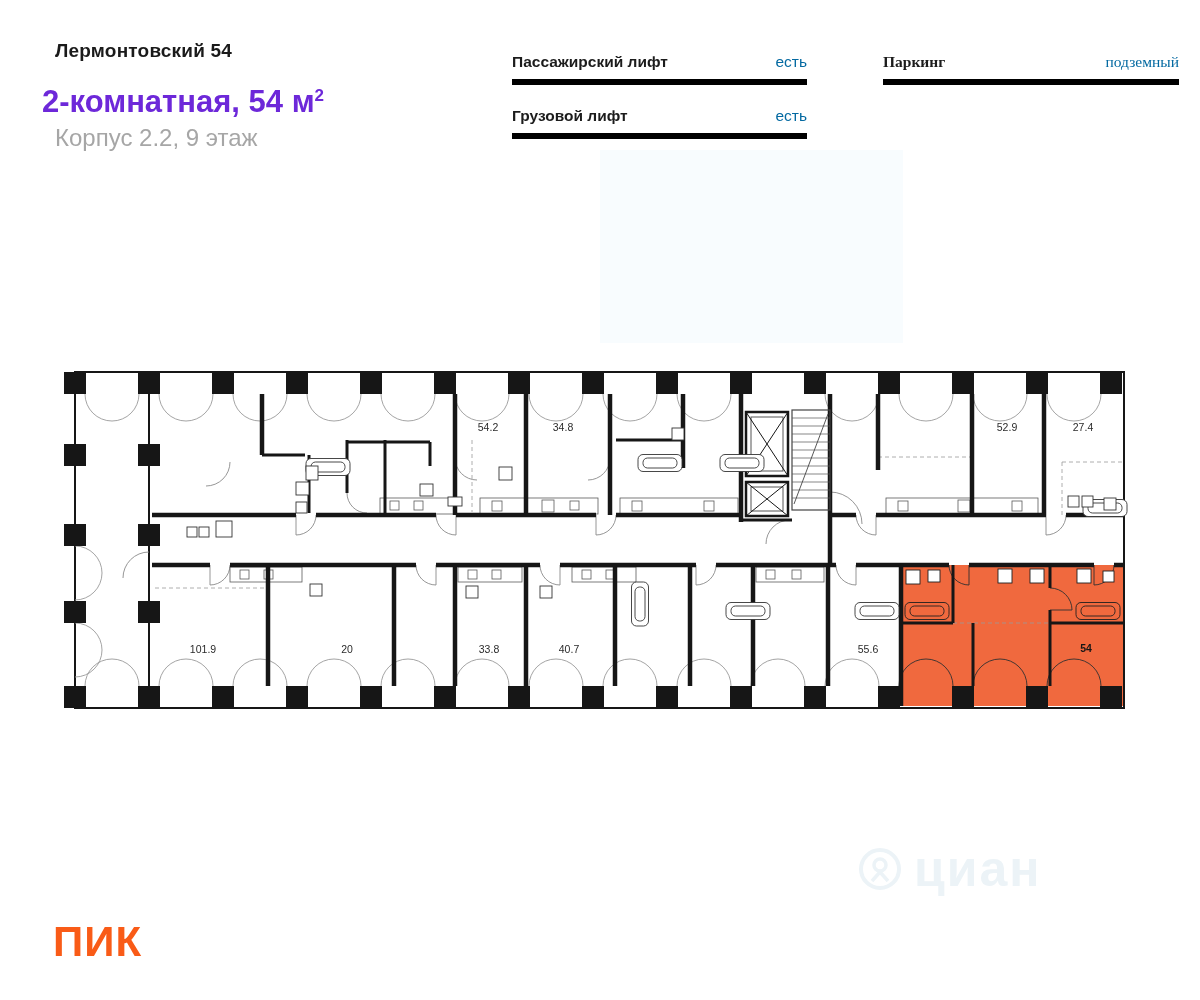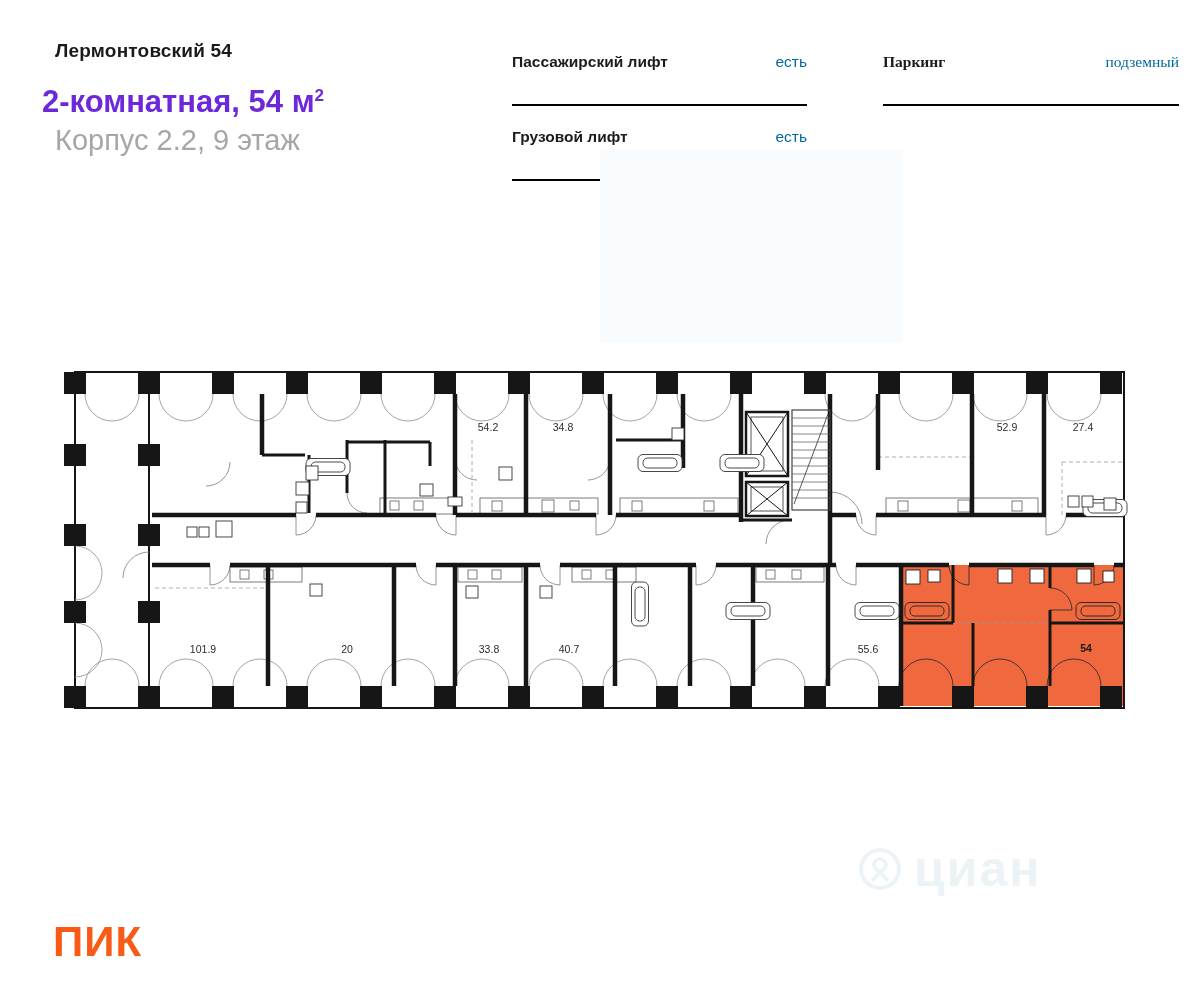--- a/index.html
+++ b/index.html
@@ -17,7 +17,7 @@
   .spec-col.c1{left:512px;width:295px;}
   .spec-col.c2{left:883px;width:296px;font-family:Liberation Serif, serif;}
   .spec-row{display:flex;justify-content:space-between;align-items:baseline;
-    padding:5px 0 33px;border-bottom:2px solid #000000;}
+    padding:5px 0 8px;border-bottom:6px solid #000000;}
   .spec-row + .spec-row{padding-top:22px;}
   .spec-label{font-size:15.5px;font-weight:700;color:#1c1c1c;}
   .spec-value{font-size:15.5px;font-weight:400;color:#0369a1;}

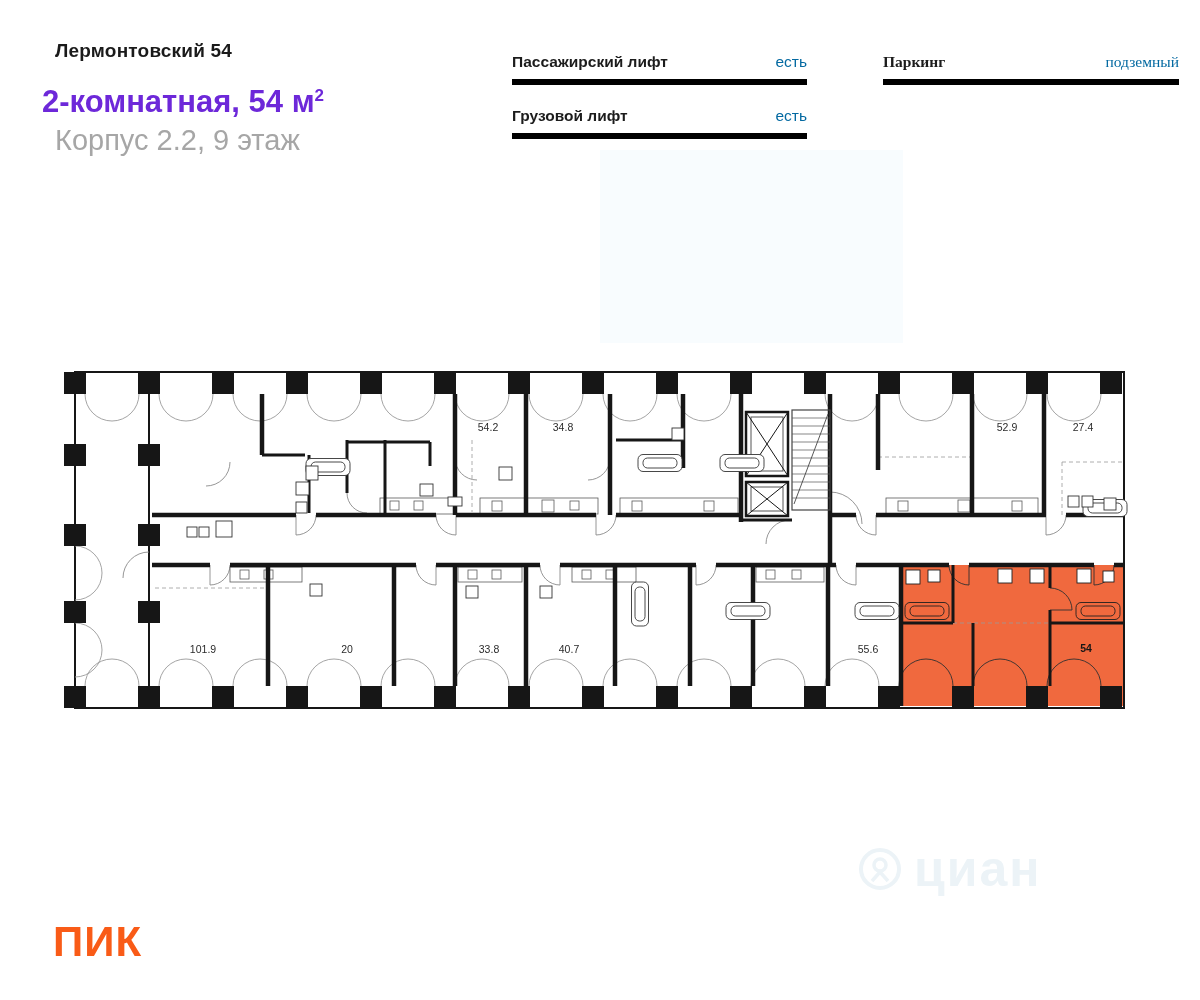--- a/index.html
+++ b/index.html
@@ -12,7 +12,7 @@
   .project{left:55px;top:40px;font-size:19px;font-weight:700;color:#1a1a1a;letter-spacing:.2px;}
   .title{left:42px;top:84px;font-size:31px;font-weight:700;color:#6d28d9;}
   .title sup{font-size:17px;font-weight:700;}
-  .subtitle{left:55px;top:124px;font-size:29px;font-weight:400;color:#a6a6a6;}
+  .subtitle{left:55px;top:124px;font-size:24px;font-weight:400;color:#a6a6a6;}
   .spec-col{position:absolute;top:48px;}
   .spec-col.c1{left:512px;width:295px;}
   .spec-col.c2{left:883px;width:296px;font-family:Liberation Serif, serif;}

